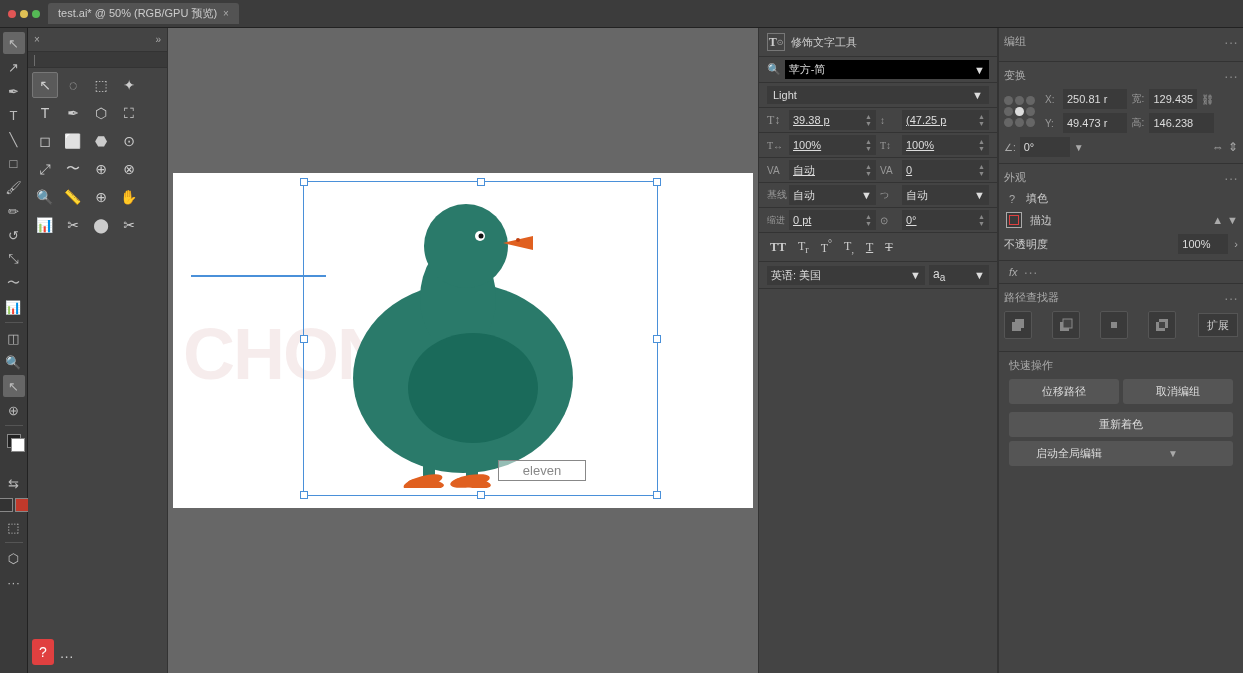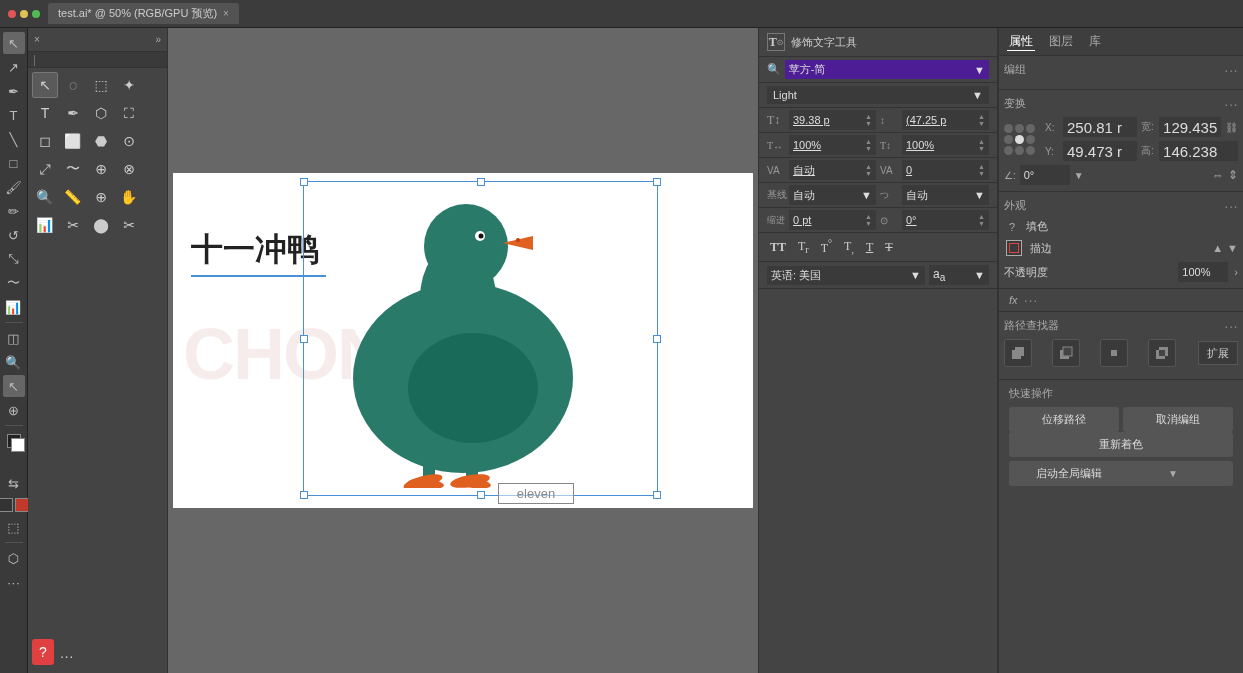--- a/index.html
+++ b/index.html
@@ -939,11 +939,6 @@
   </div>
 
   <div class="right-panel">
-    <div class="right-panel-tabs">
-      <span class="r-tab active">属性</span>
-      <span class="r-tab">图层</span>
-      <span class="r-tab">库</span>
-    </div>
 
     <div class="right-section">
       <div class="right-section-title">

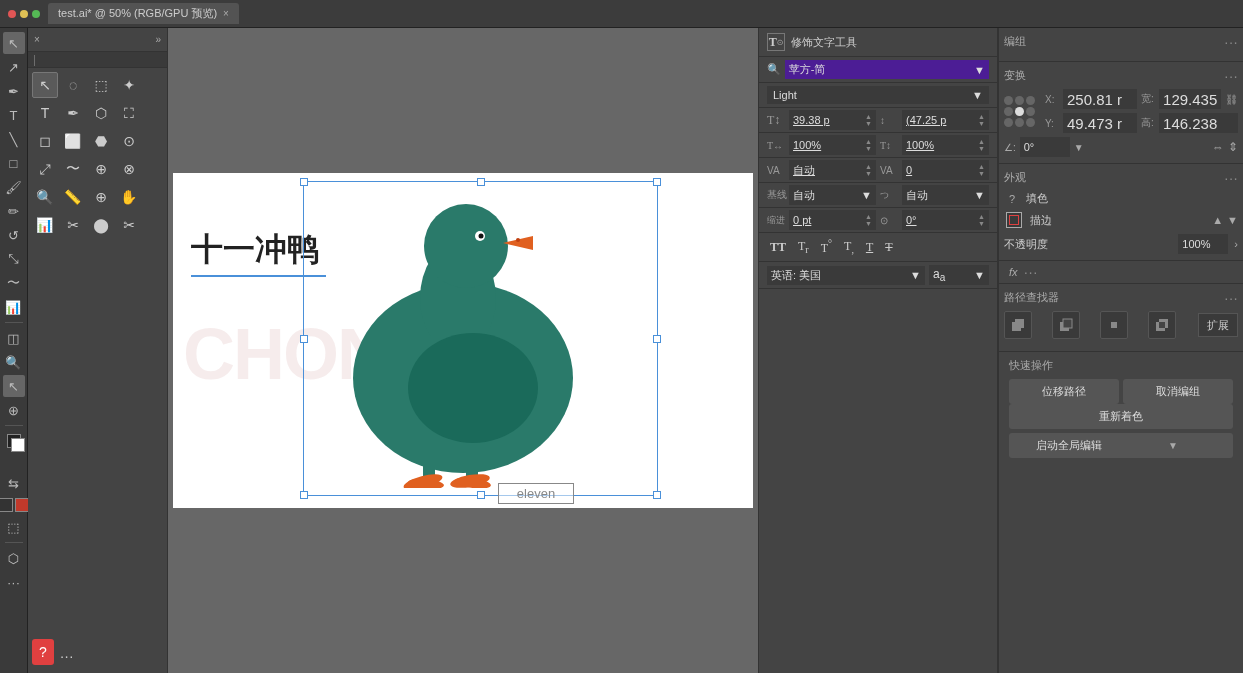--- a/index.html
+++ b/index.html
@@ -794,7 +794,7 @@
 
     <div class="font-row">
       <span class="font-search-icon">🔍</span>
-      <div class="font-select" style="display:flex;align-items:center;flex:1;background:#4c1d95;padding:2px 4px;">
+      <div class="font-select" style="display:flex;align-items:center;flex:1;background:#000000;padding:2px 4px;">
         <span>苹方-简</span>
         <span style="margin-left:auto;">▼</span>
       </div>

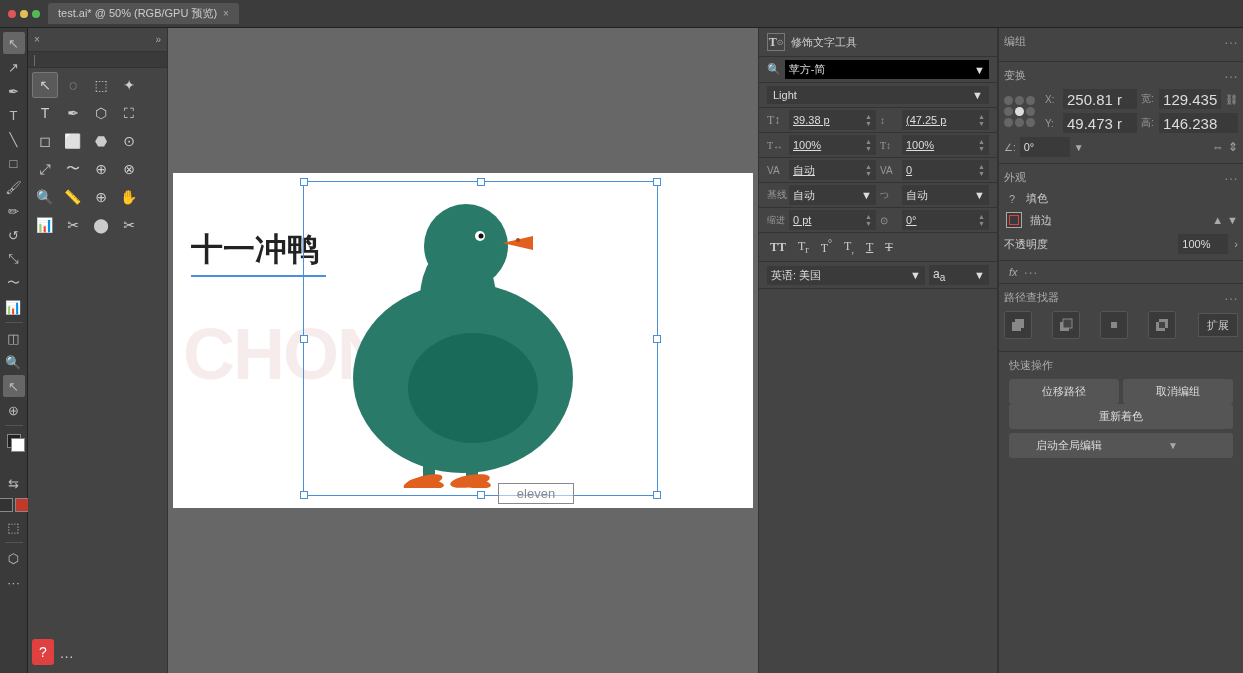--- a/index.html
+++ b/index.html
@@ -460,7 +460,7 @@
     .t-input {
       background: #3a3a3a;
       color: #ddd;
-      font-size: 15px;
+      font-size: 11px;
       padding: 2px 4px;
       flex: 1;
       height: 20px;

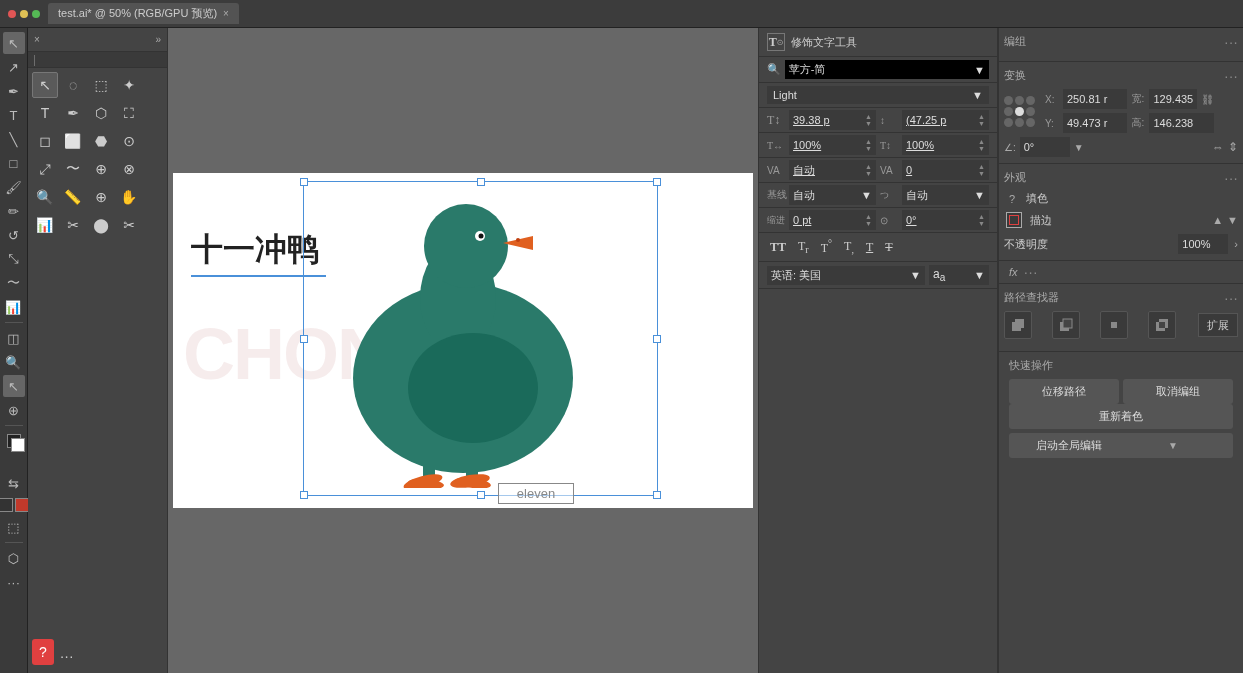--- a/index.html
+++ b/index.html
@@ -729,7 +729,6 @@
     <div class="white-canvas">
       <div class="canvas-content">
 
-        <div class="canvas-chinese-text">十一冲鸭</div>
         <div class="canvas-underline"></div>
 
         <div class="canvas-watermark">CHONGYA</div>

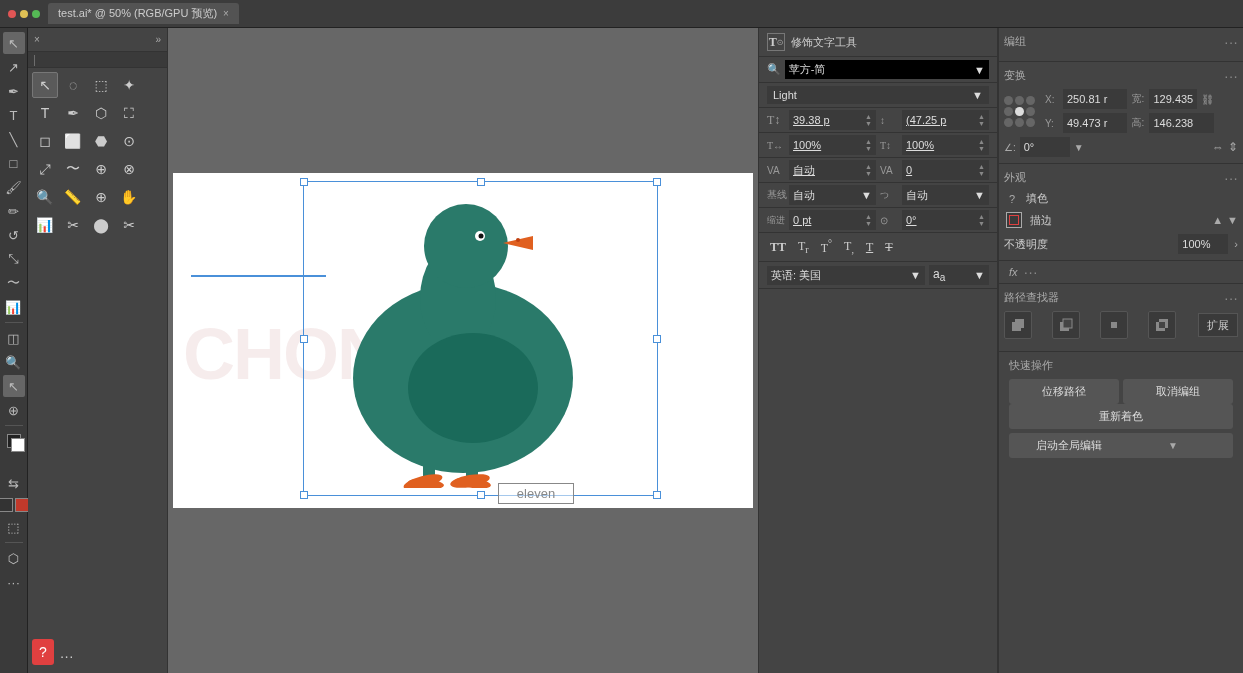--- a/index.html
+++ b/index.html
@@ -593,7 +593,7 @@
     .quick-btn-row {
       display: flex;
       gap: 4px;
-      margin-bottom: 0;
+      margin-bottom: 8px;
     }
     .quick-btn-half {
       flex: 1;

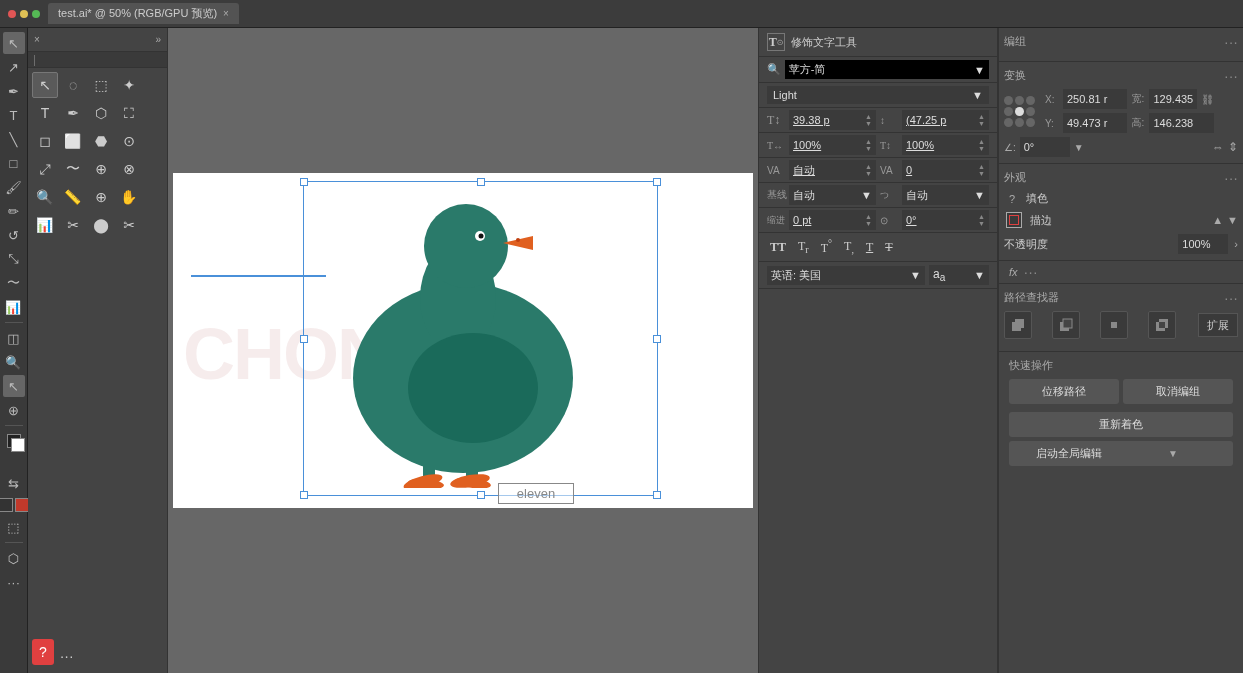--- a/index.html
+++ b/index.html
@@ -219,10 +219,10 @@
     
     .eleven-box {
       position: absolute;
-      bottom: 4px;
+      bottom: 27px;
       left: 56%;
       border: 1px solid #888;
-      padding: 2px 18px;
+      padding: 2px 24px;
       font-size: 13px;
       color: #888;
       background: rgba(255,255,255,0.5);

